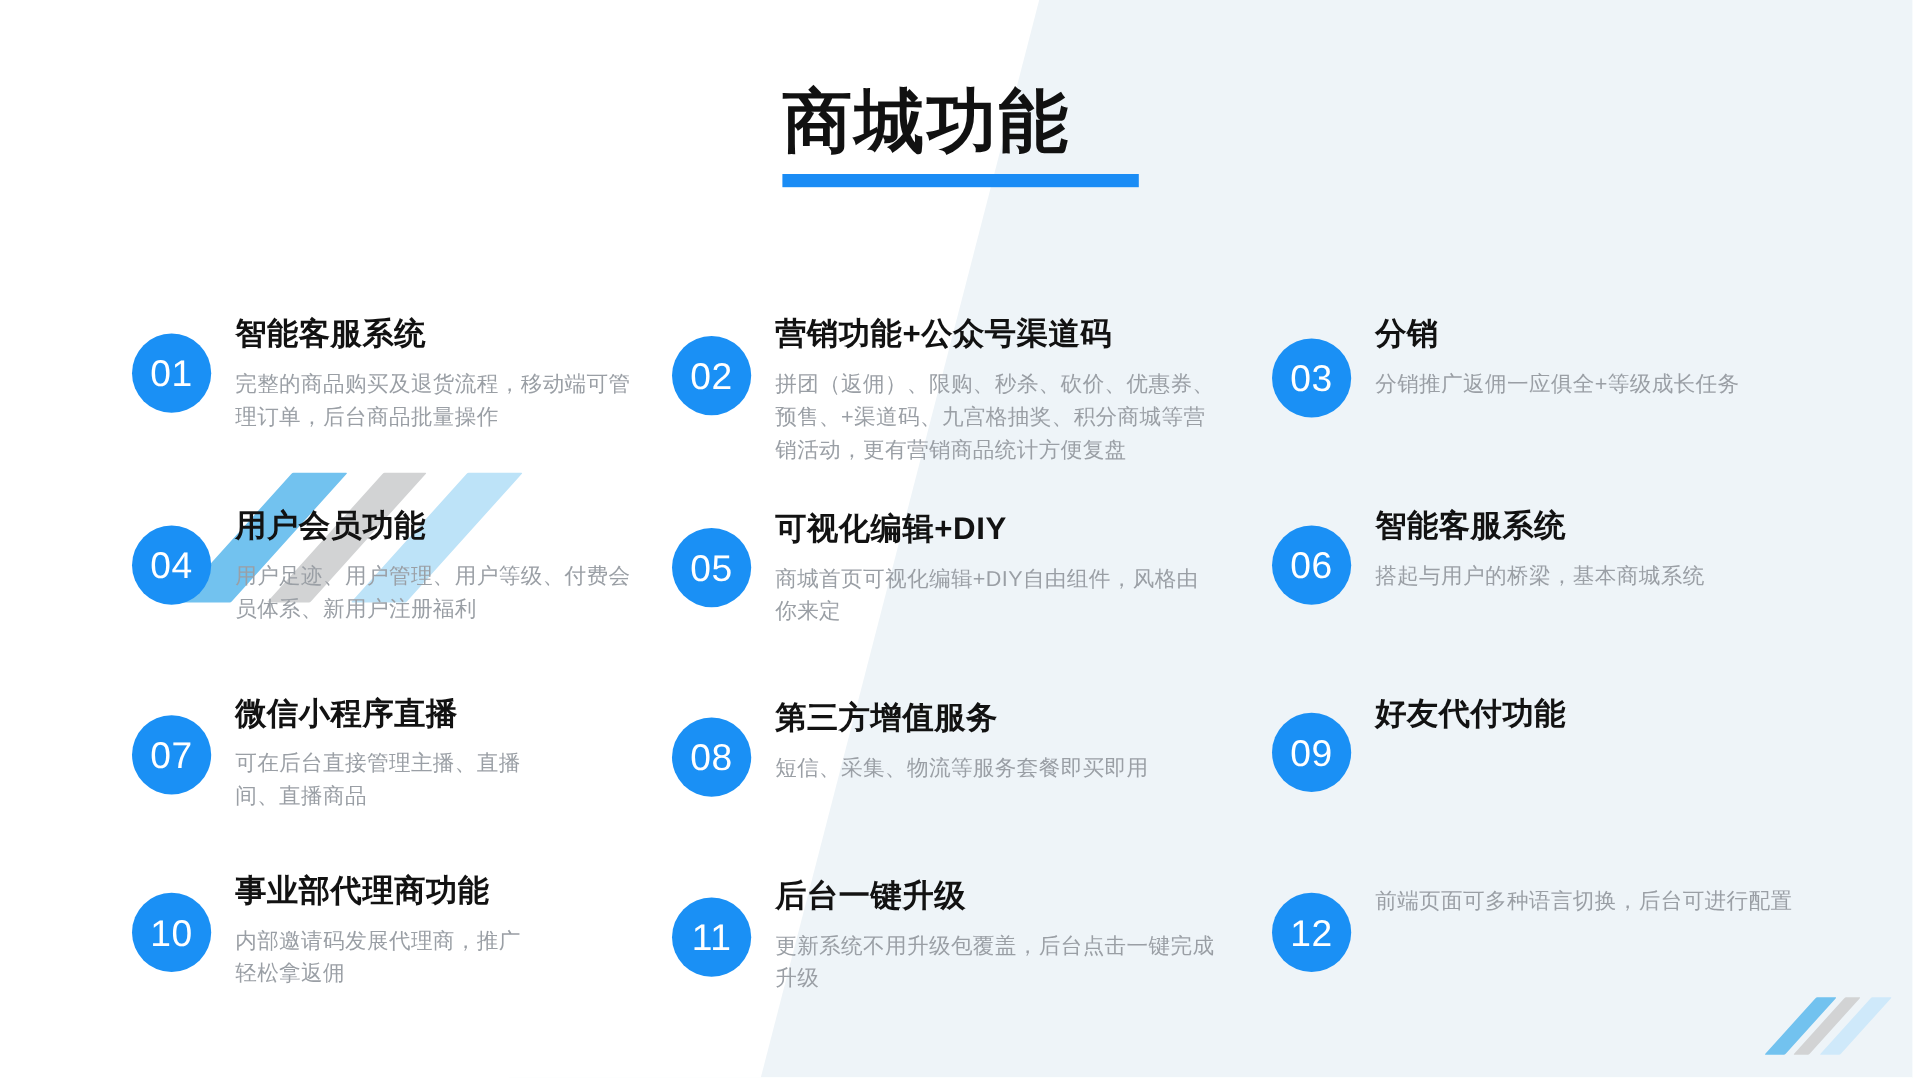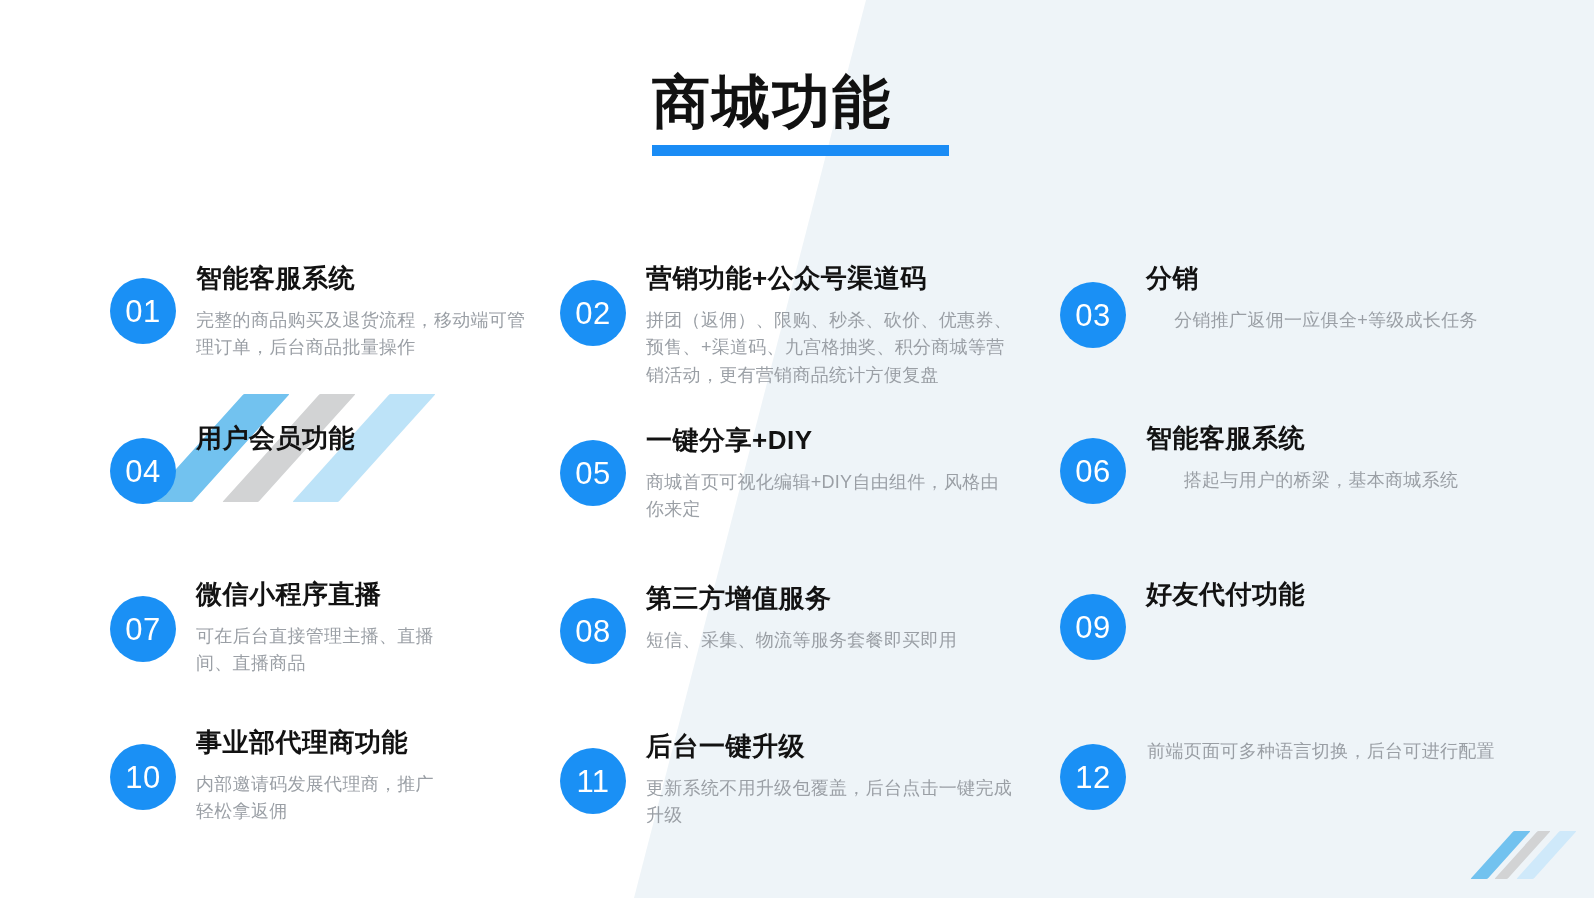--- a/index.html
+++ b/index.html
@@ -157,7 +157,7 @@
   
   .col-a .f-desc { width: 330px; }
   .col-b .f-desc { width: 368px; }
-  .col-c .f-desc { width: 350px; text-align: center; }
+  .col-c .f-desc { width: 350px; }
   .f03 .f-desc { width: 360px; white-space: nowrap; }
   .f06 .f-desc { white-space: nowrap; }
   .f08 .f-desc { white-space: nowrap; }

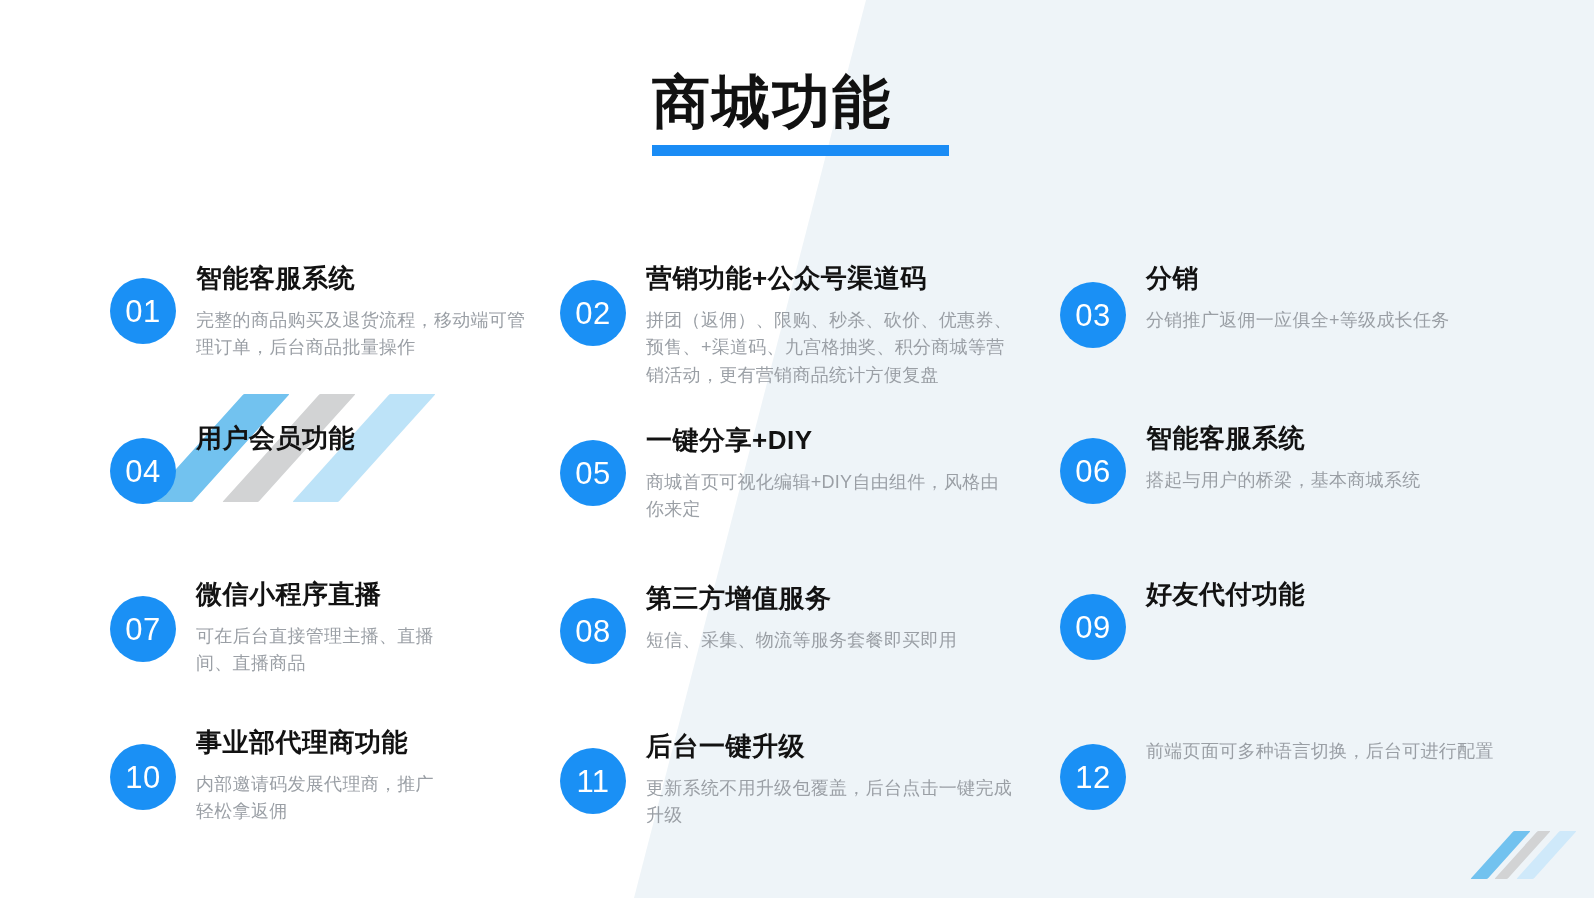--- a/index.html
+++ b/index.html
@@ -233,7 +233,7 @@
     <div class="feature col-b f05">
       <div class="badge">05</div>
       <div class="body">
-        <div class="f-title">一键分享+DIY</div>
+        <div class="f-title">可视化编辑+DIY</div>
         <div class="f-desc">商城首页可视化编辑+DIY自由组件，风格由你来定</div>
       </div>
     </div>

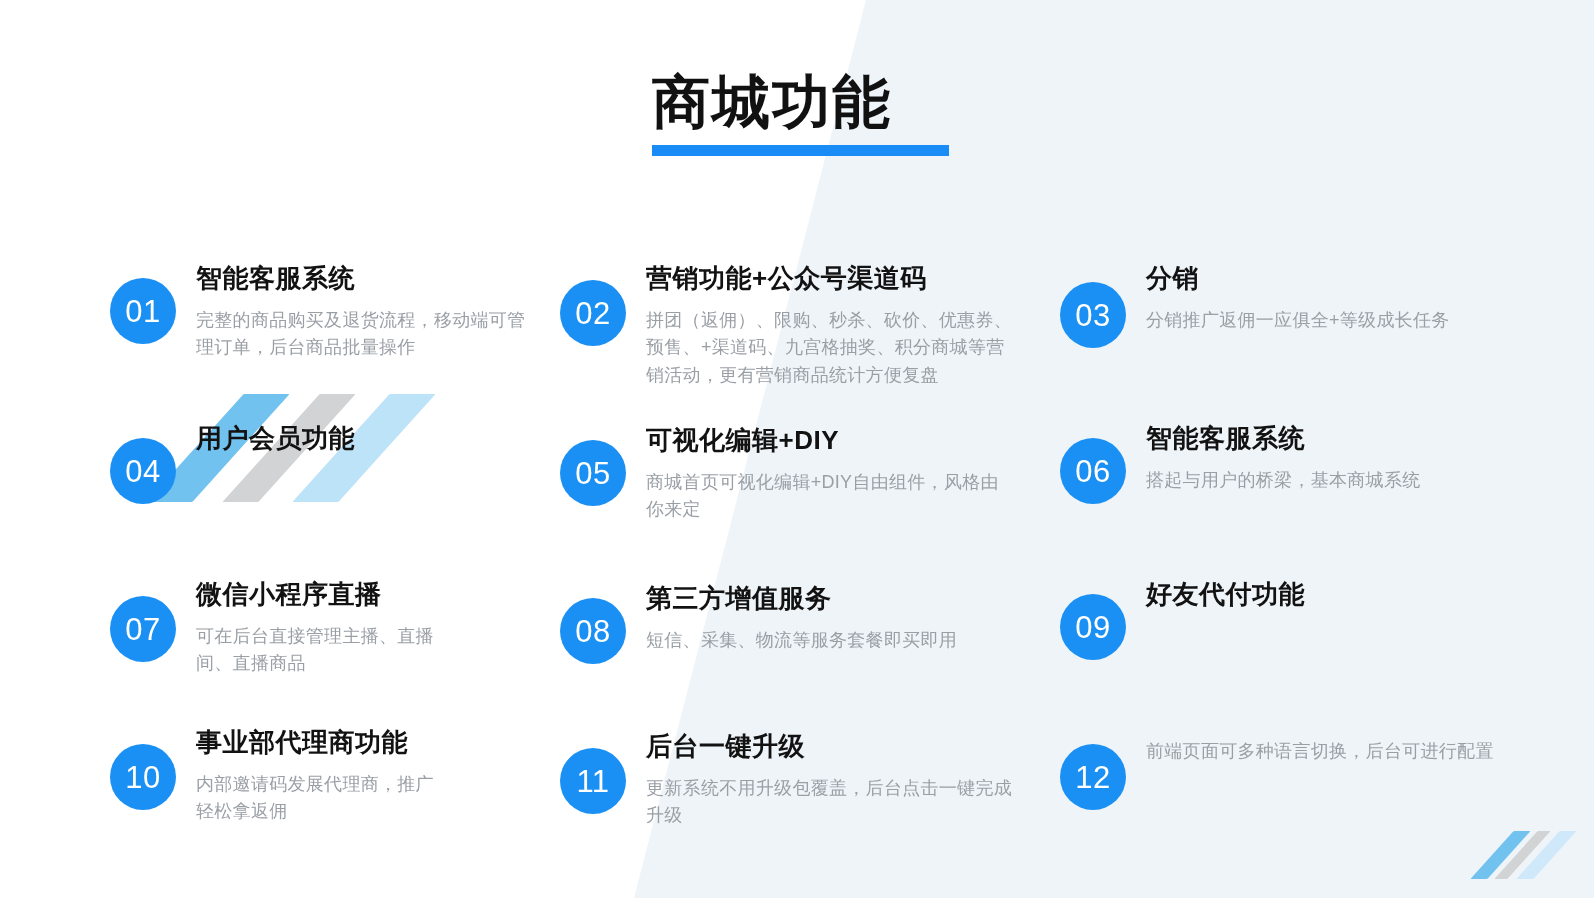--- a/index.html
+++ b/index.html
@@ -203,6 +203,7 @@
       <div class="badge">04</div>
       <div class="body">
         <div class="f-title">用户会员功能</div>
+        <div class="f-desc">用户足迹、用户管理、用户等级、付费会员体系、新用户注册福利</div>
       </div>
     </div>
 

